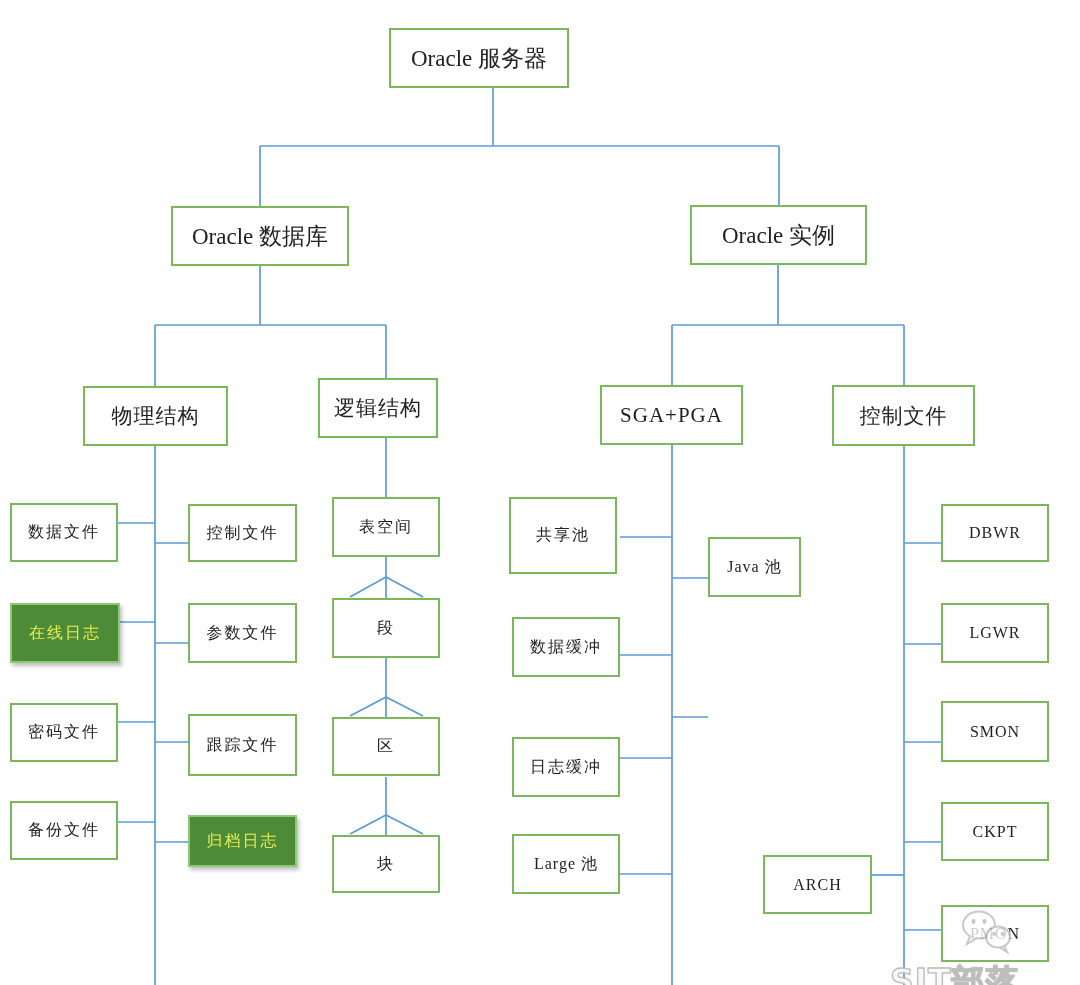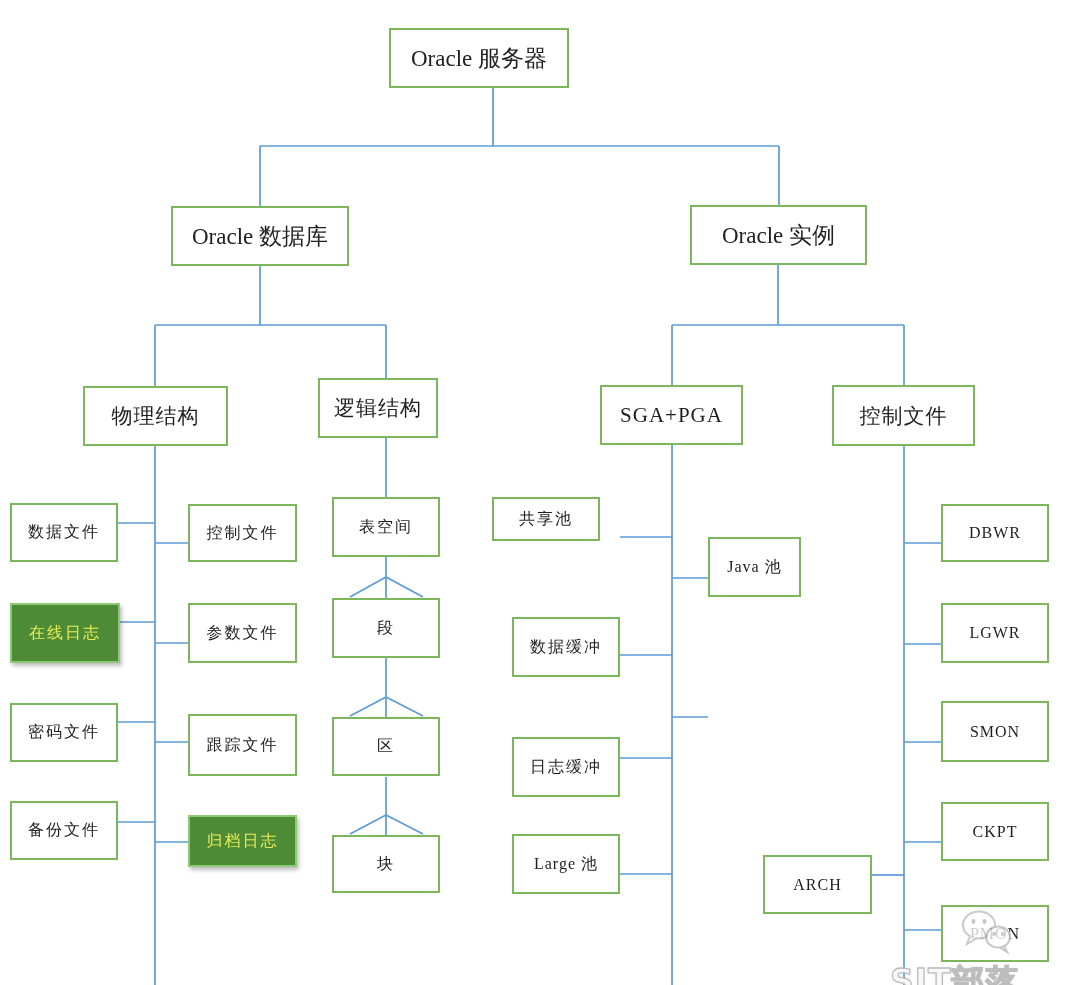--- a/index.html
+++ b/index.html
@@ -155,7 +155,7 @@
       <span>块</span>
     </div>
 
-  <div class="node leaf" style="left:492px;top:497px;width:108px;height:44px">
+  <div class="node leaf" style="left:509px;top:497px;width:108px;height:77px">
       <span>共享池</span>
     </div>
   <div class="node leaf" style="left:512px;top:617px;width:108px;height:60px">

